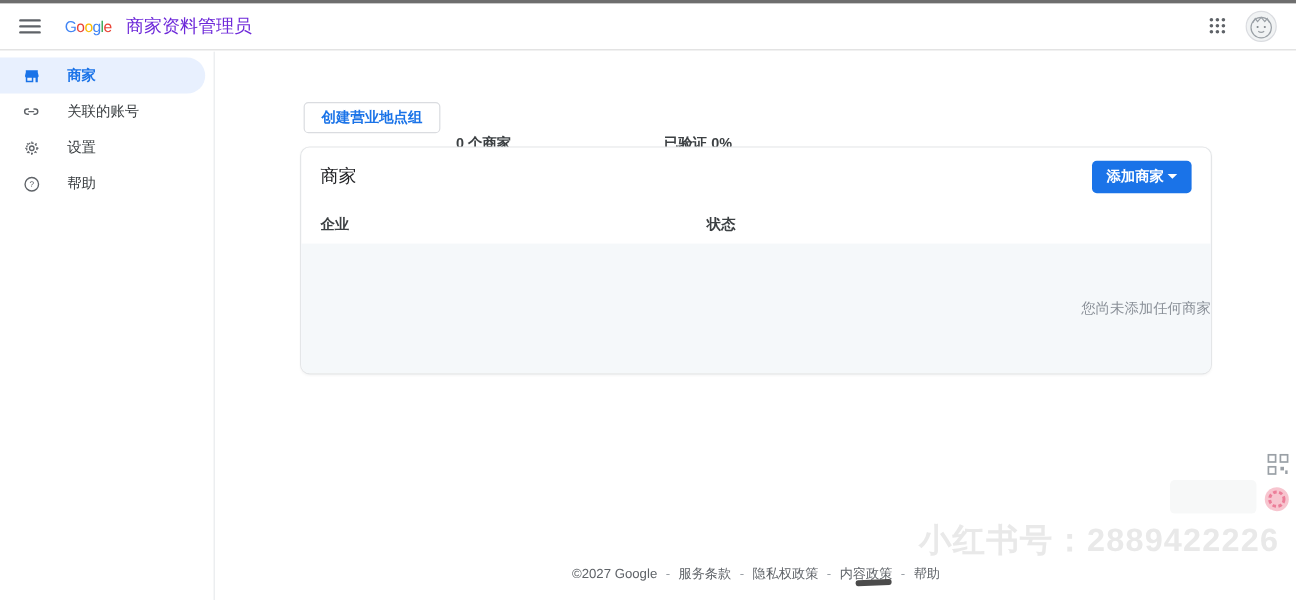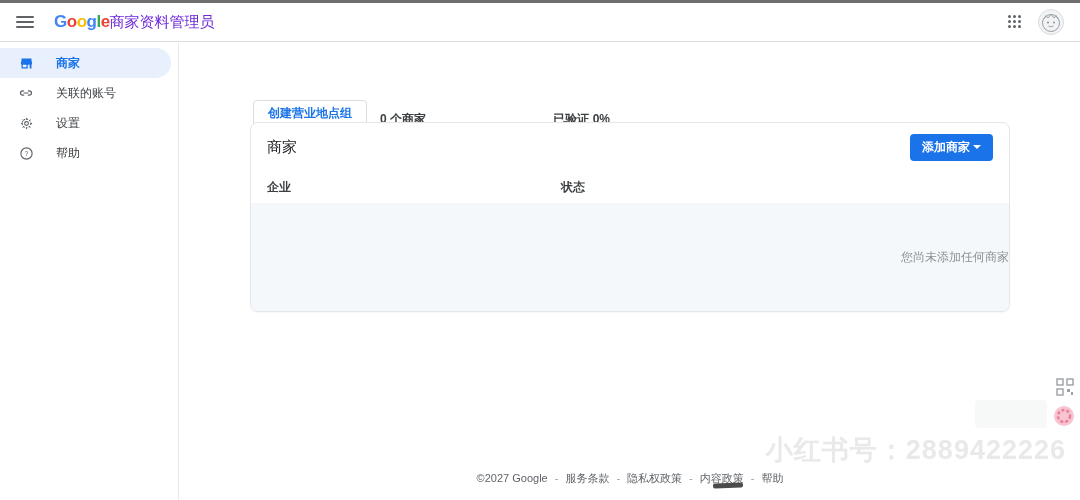--- a/index.html
+++ b/index.html
@@ -16,7 +16,7 @@
   .hamburger { width:18px; height:12px; display:flex; flex-direction:column; justify-content:space-between;
                margin-right:20px; cursor:pointer; }
   .hamburger span { display:block; height:2px; background:#5f6368; border-radius:1px; }
-  .logo { font-size:17px; font-weight:700; letter-spacing:-0.5px; margin-right:0; }
+  .logo { font-size:13px; font-weight:400; letter-spacing:-0.5px; margin-right:12px; }
   .c-blue{color:#4285F4;} .c-red{color:#EA4335;} .c-yellow{color:#FBBC05;} .c-green{color:#34A853;}
   .app-title { font-size:15px; color:#6d28d9; }
   .appbar-right { margin-left:auto; display:flex; align-items:center; gap:16px; }

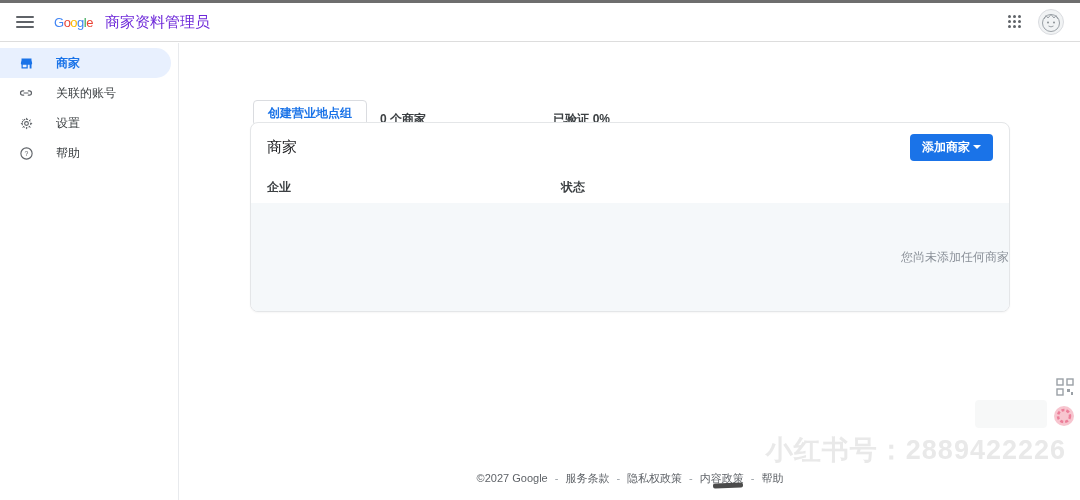--- a/index.html
+++ b/index.html
@@ -39,7 +39,7 @@
   .main { position:absolute; left:180px; top:43px; width:900px; height:457px; }
 
   .toolbar { position:absolute; left:0; top:42px; width:900px; height:30px; }
-  .create-group-btn { position:absolute; left:73px; top:15px; height:26px; padding:0 14px;
+  .create-group-btn { position:absolute; left:73px; top:0; height:26px; padding:0 14px;
         background:#fff; border:1px solid #dadce0; border-radius:4px; color:#1a73e8;
         font-size:12px; font-weight:700; cursor:pointer; font-family:inherit; }
   .stats { position:absolute; left:200px; top:2px; width:230px;margin-top:24px; }

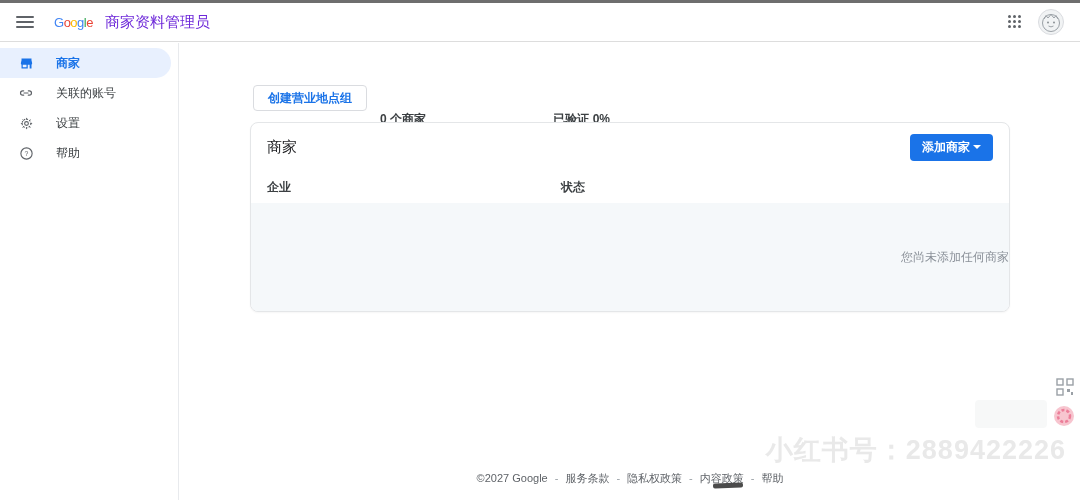--- a/index.html
+++ b/index.html
@@ -58,7 +58,7 @@
              display:flex; align-items:center; gap:3px; font-family:inherit; }
   .caret { width:0; height:0; border-left:4px solid transparent; border-right:4px solid transparent;
            border-top:4px solid #fff; }
-  .thead { height:32px; display:flex; align-items:center; font-size:12px; font-weight:700; color:#3c4043; }
+  .thead { height:32px; display:flex; align-items:center; font-size:12px; font-weight:700; color:#3c4043;gap:28px; }
   .th-biz { padding-left:16px; width:310px; }
   .empty-state { flex:1; background:#f5f8fa; display:flex; align-items:center; justify-content:flex-end;
                  font-size:12px; color:#8a9098; }

